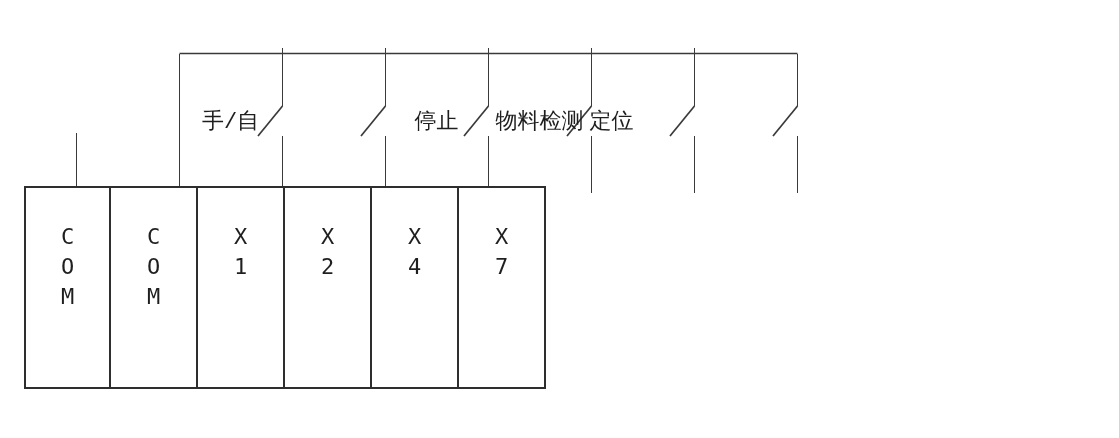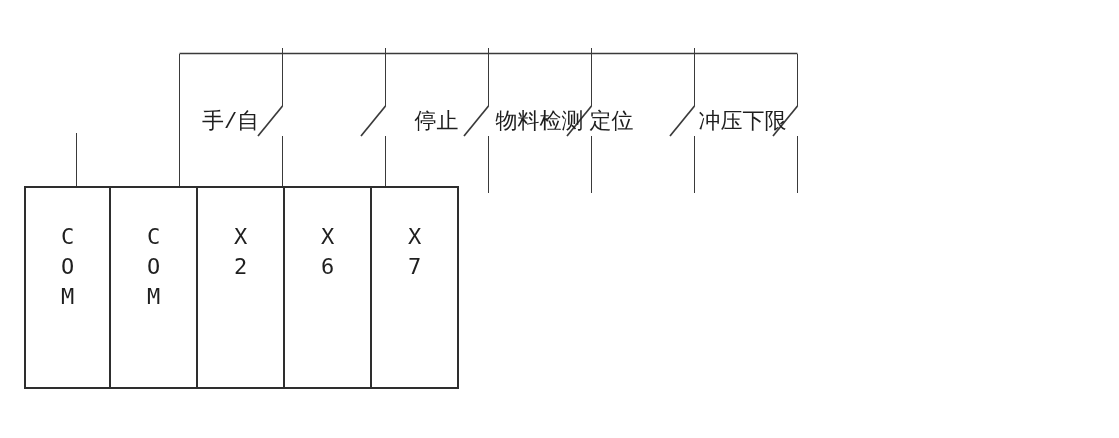--- a/index.html
+++ b/index.html
@@ -119,7 +119,6 @@
   <div class="switch-label" style="left:488px;">物料检测</div>
   <div class="switch-label" style="left:385px;">停止</div>
   <div class="switch-label" style="left:560px;">定位</div>
-  <div class="switch-label" style="left:691px;">冲压下限</div>
 
   <div id="terminal-row">
     <div class="tbox">

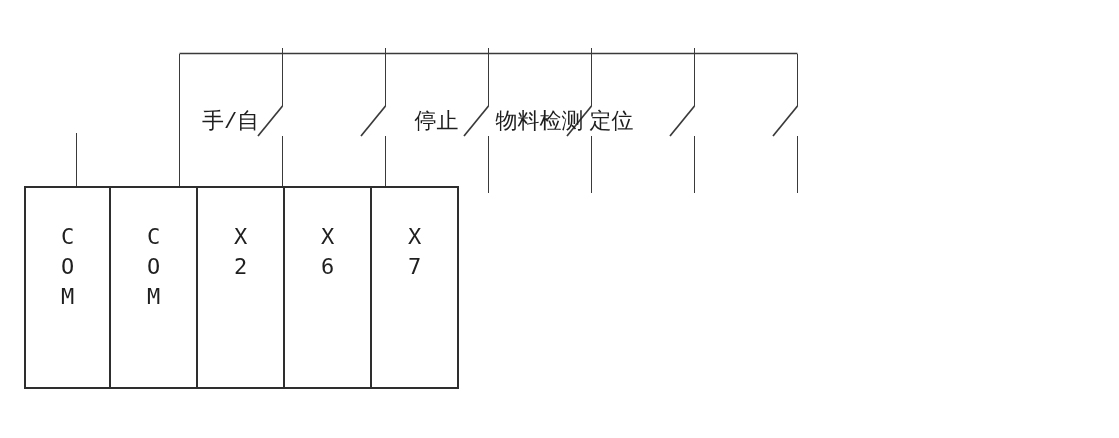--- a/index.html
+++ b/index.html
@@ -128,6 +128,9 @@
       <div class="vlabel">COM</div>
     </div>
     <div class="tbox">
+      <div class="vlabel">X1</div>
+    </div>
+    <div class="tbox">
       <div class="vlabel">X2</div>
     </div>
     <div class="tbox">

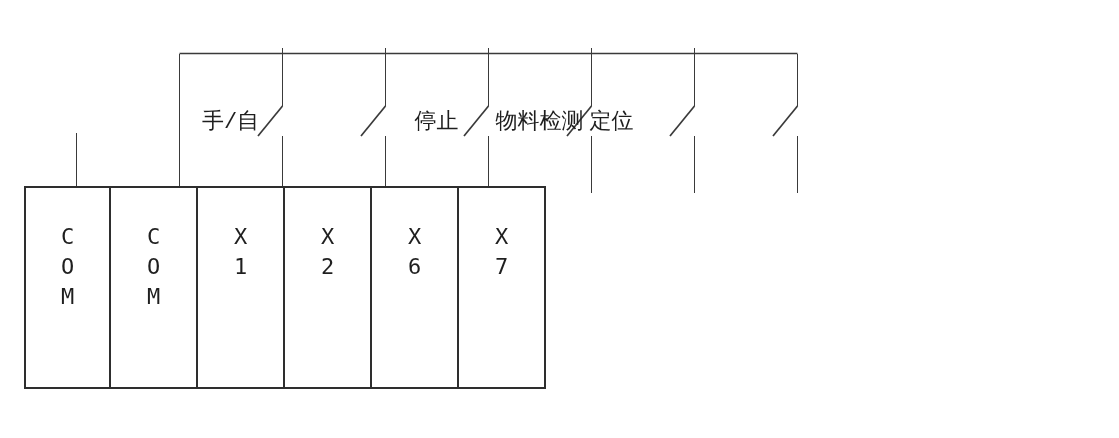--- a/index.html
+++ b/index.html
@@ -134,6 +134,9 @@
       <div class="vlabel">X2</div>
     </div>
     <div class="tbox">
+      <div class="vlabel">X4</div>
+    </div>
+    <div class="tbox">
       <div class="vlabel">X6</div>
     </div>
     <div class="tbox">

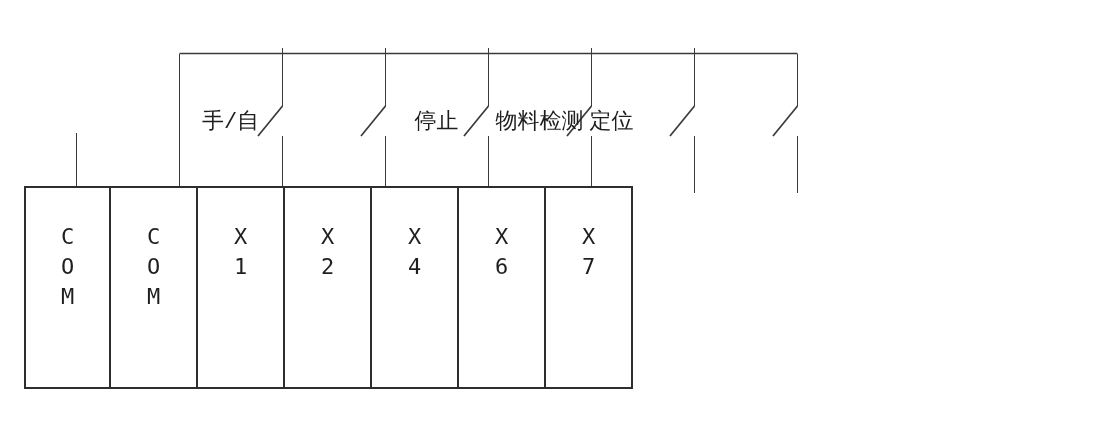--- a/index.html
+++ b/index.html
@@ -137,9 +137,6 @@
       <div class="vlabel">X4</div>
     </div>
     <div class="tbox">
-      <div class="vlabel">X6</div>
-    </div>
-    <div class="tbox">
       <div class="vlabel">X7</div>
     </div>
   </div>

